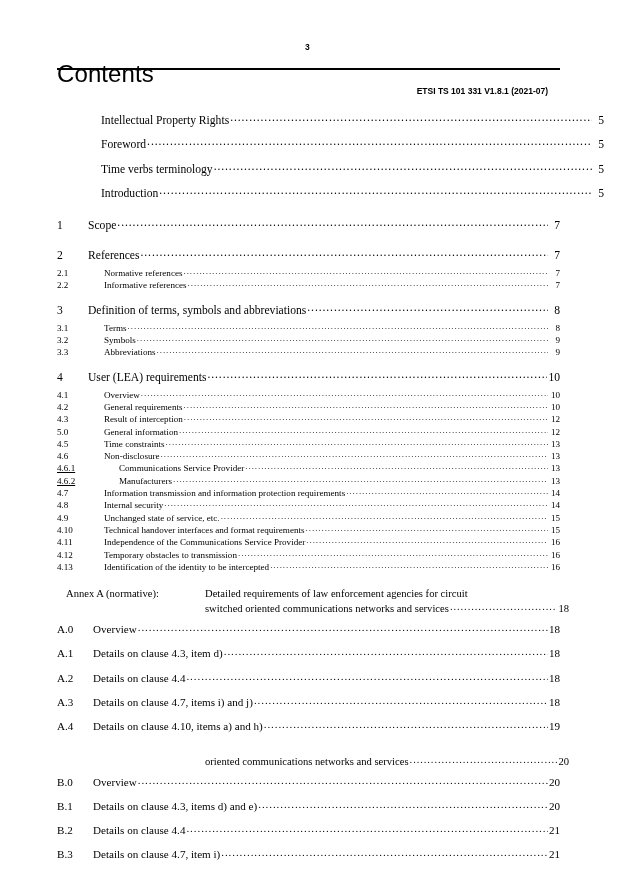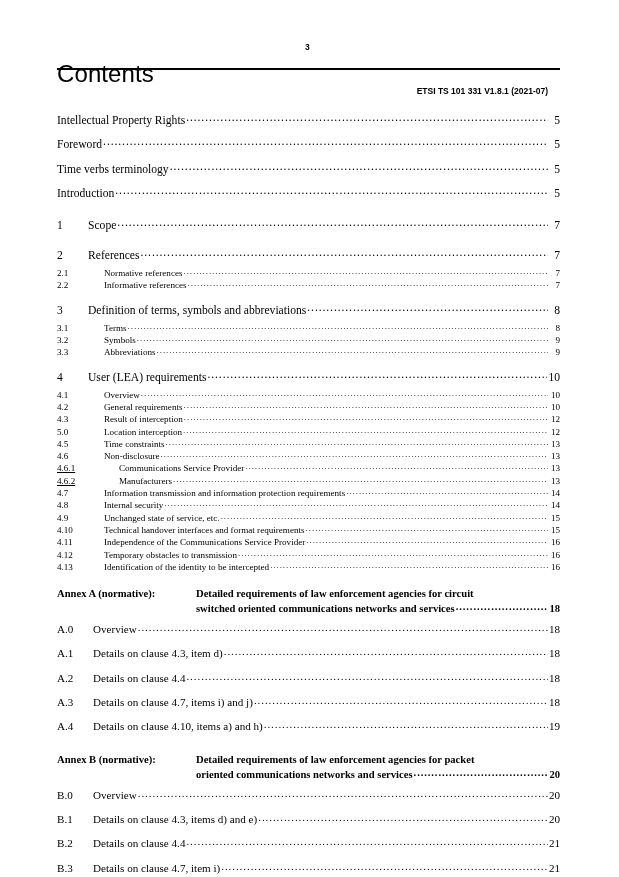--- a/index.html
+++ b/index.html
@@ -119,6 +119,7 @@
     font-size: 11.6px;
     height: 24.6px;
     align-items: baseline;
+    margin-left: 44px;
   }
   .row.front .txt { padding-left: 0; }
 

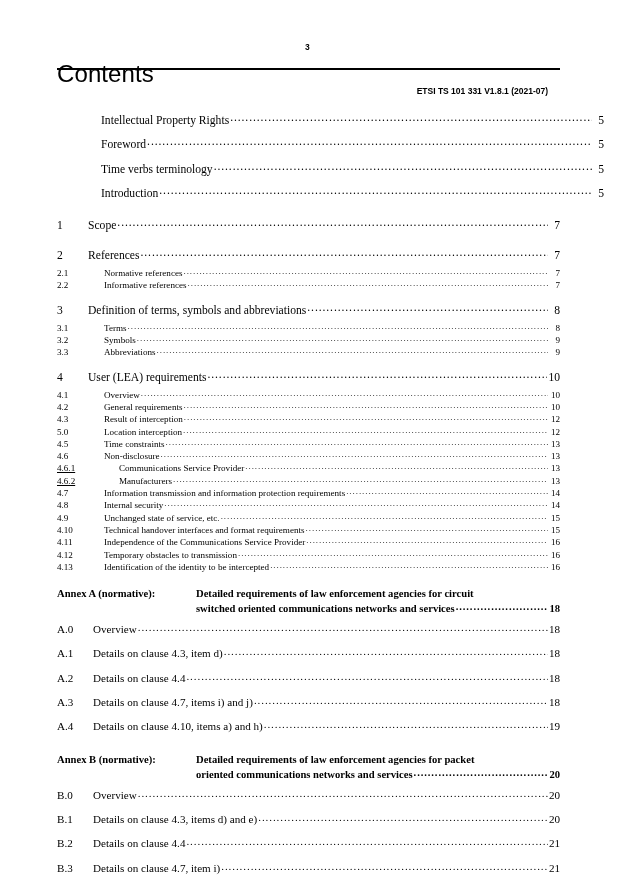--- a/index.html
+++ b/index.html
@@ -315,7 +315,7 @@
     </div>
     <div class="row lvl2">
       <span class="num">5.0</span>
-      <span class="txt">Location interception</span>
+      <span class="txt">General information</span>
       <span class="leader"></span>
       <span class="pg">12</span>
     </div>

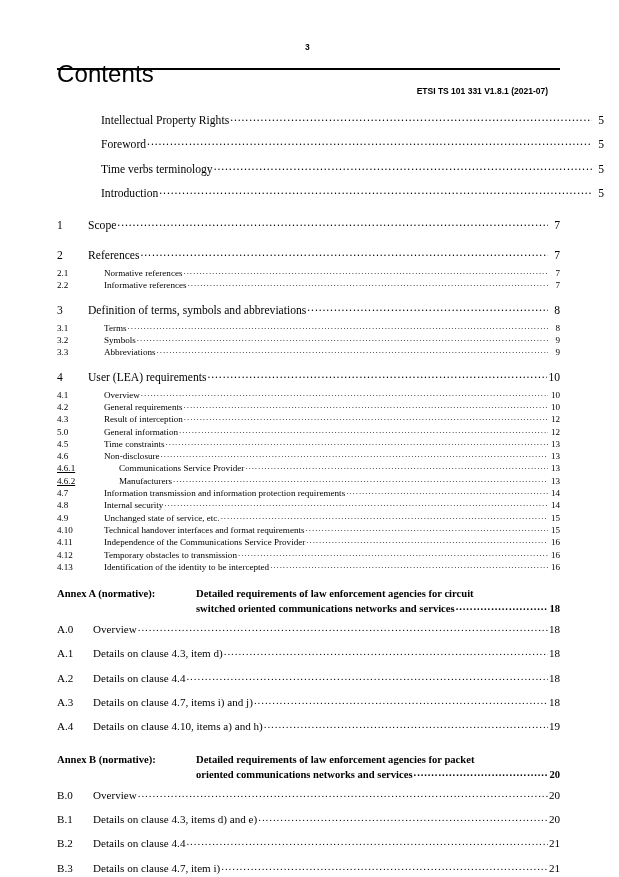--- a/index.html
+++ b/index.html
@@ -152,9 +152,10 @@
   
   .annex {
     font-family: "Liberation Serif", serif;
-    font-weight: bold;
+    font-weight: normal;
     font-size: 10.6px;
     width: 503px;
+    margin-left: 9px;
   }
   .annex .aline {
     display: flex;

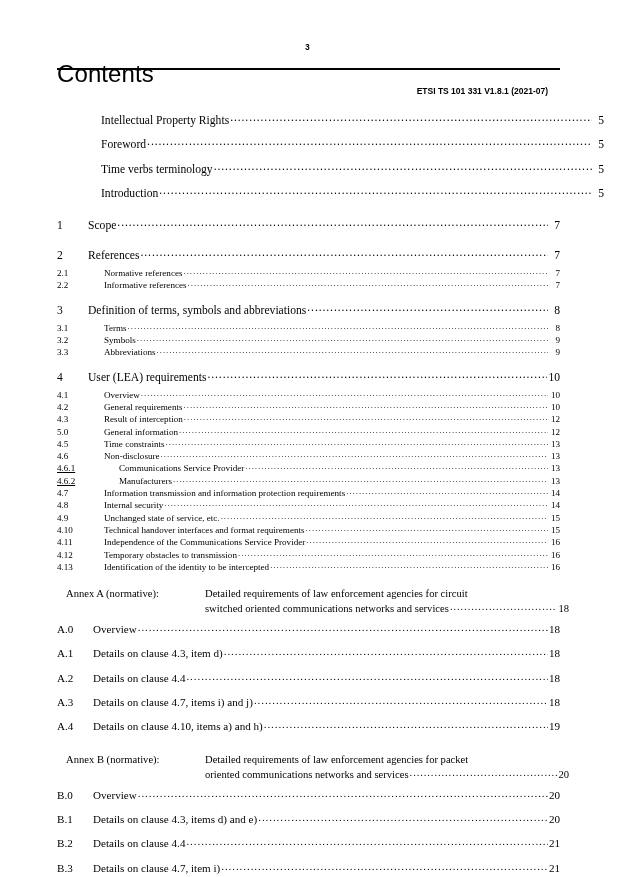--- a/index.html
+++ b/index.html
@@ -438,10 +438,6 @@
     <div class="gap-md"></div>
 
     <div class="annex">
-      <div class="aline">
-        <span class="alabel">Annex B (normative):</span>
-        <span class="atitle">Detailed requirements of law enforcement agencies for packet</span>
-      </div>
       <div class="aline second">
         <span class="alabel"></span>
         <span class="atitle">oriented communications networks and services</span>

